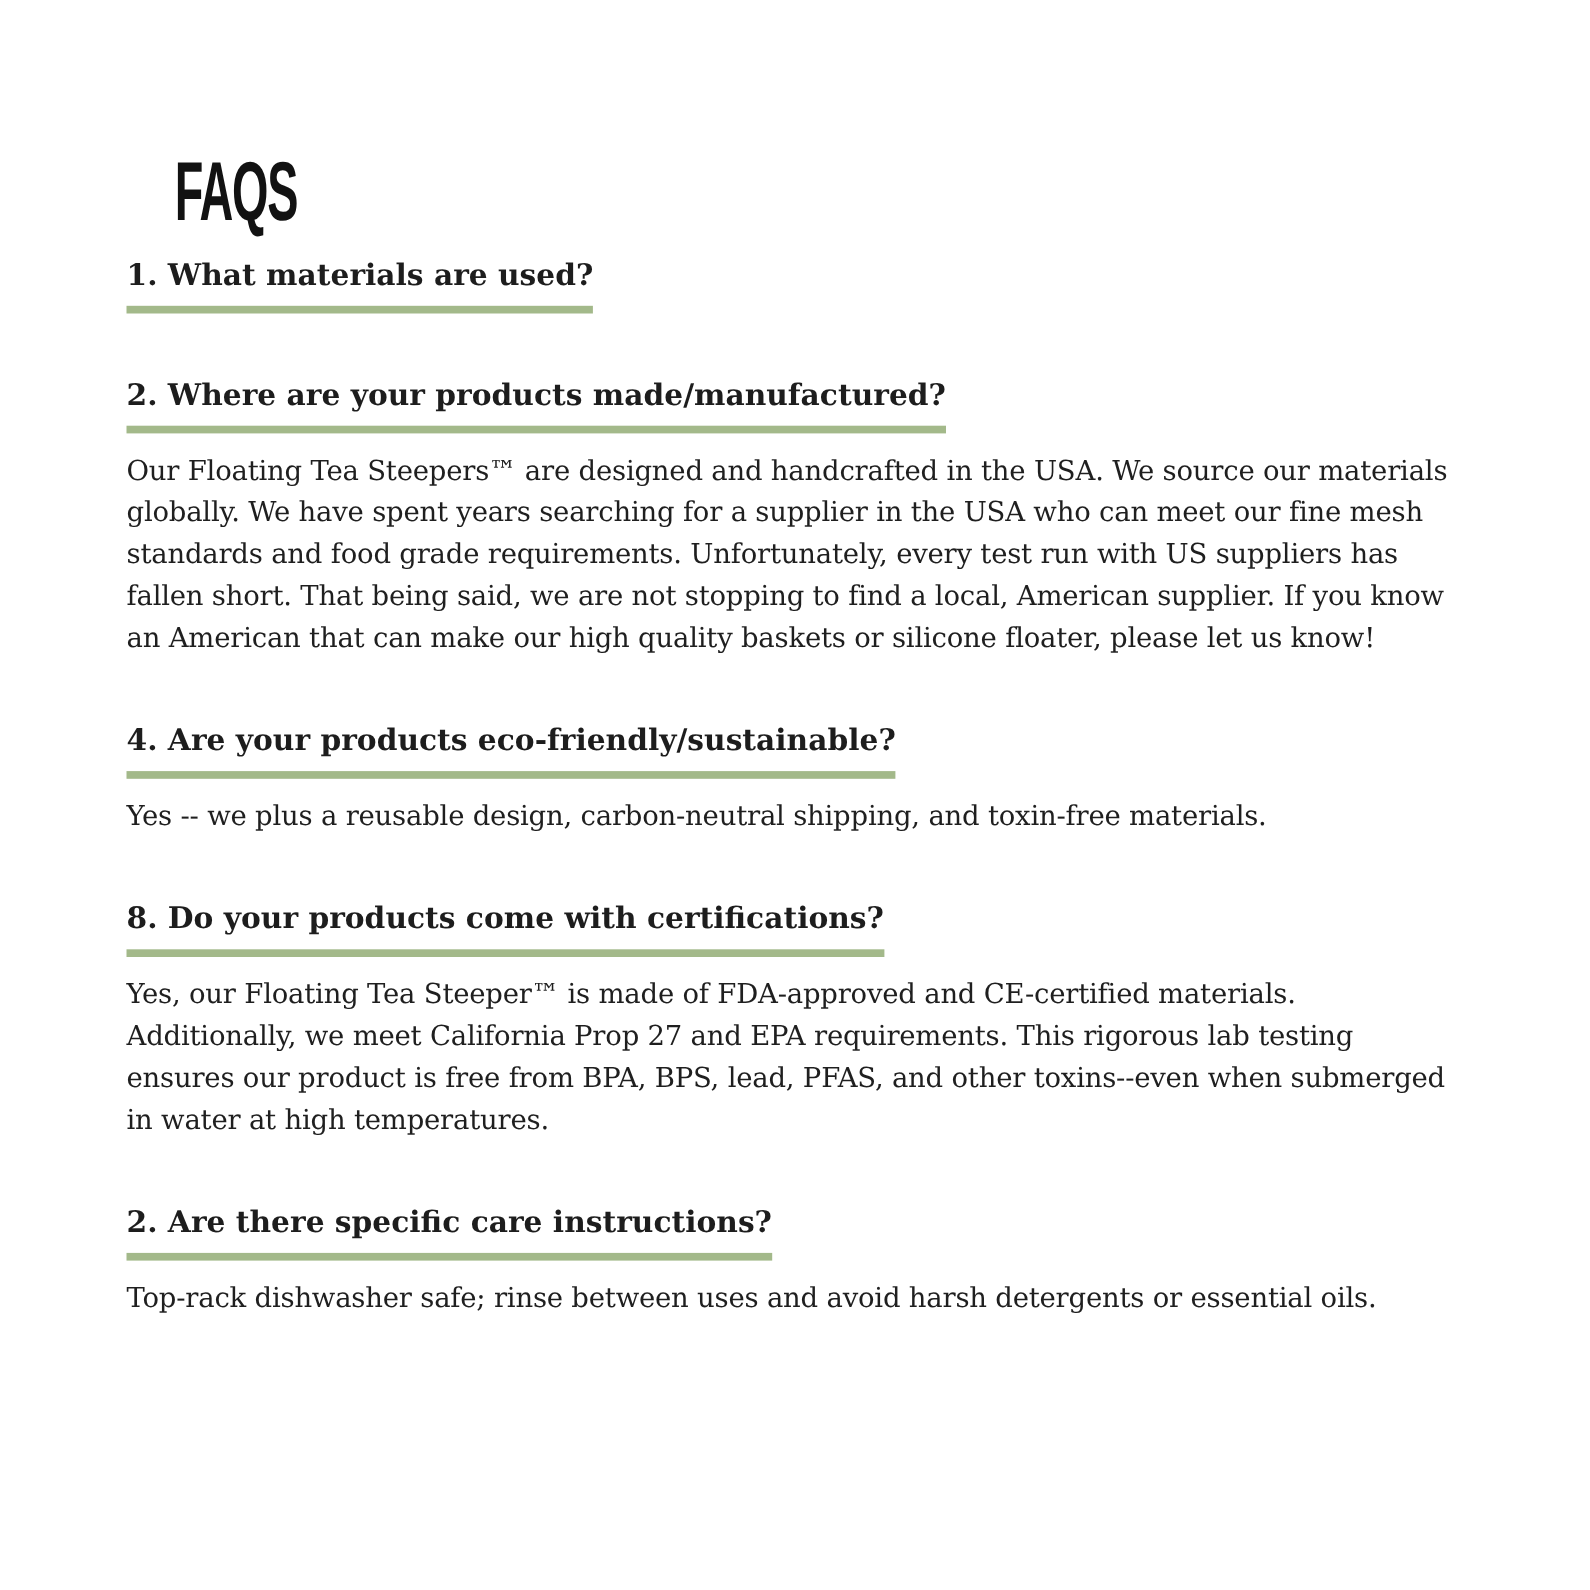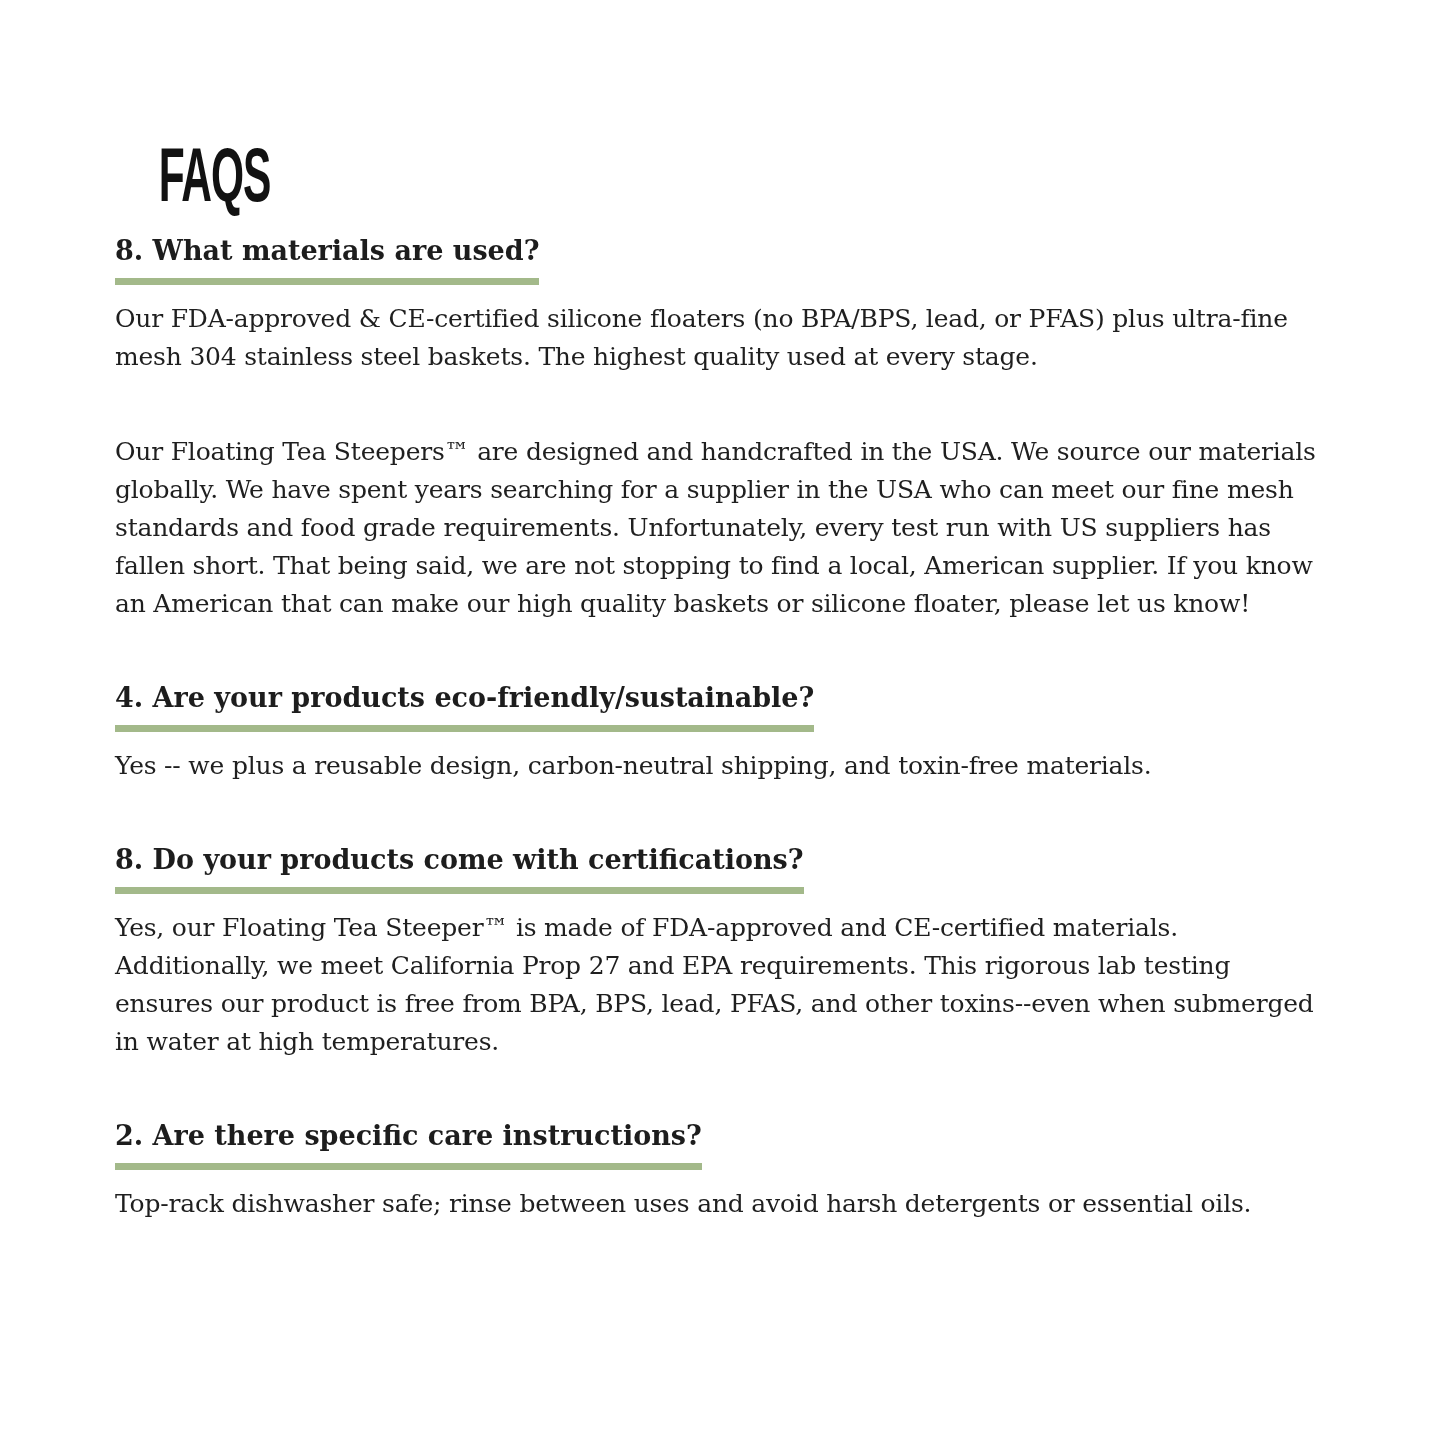--- a/index.html
+++ b/index.html
@@ -80,7 +80,7 @@
 
   <section class="faq-item first">
     <div class="question-row">
-      <h2 class="question">8. What materials are used?</h2>
+      <h2 class="question">1. What materials are used?</h2>
     </div>
     <p class="answer">Our FDA-approved &amp; CE-certified silicone floaters (no BPA/BPS, lead, or PFAS) plus ultra-fine
 mesh 304 stainless steel baskets. The highest quality used at every stage.</p>

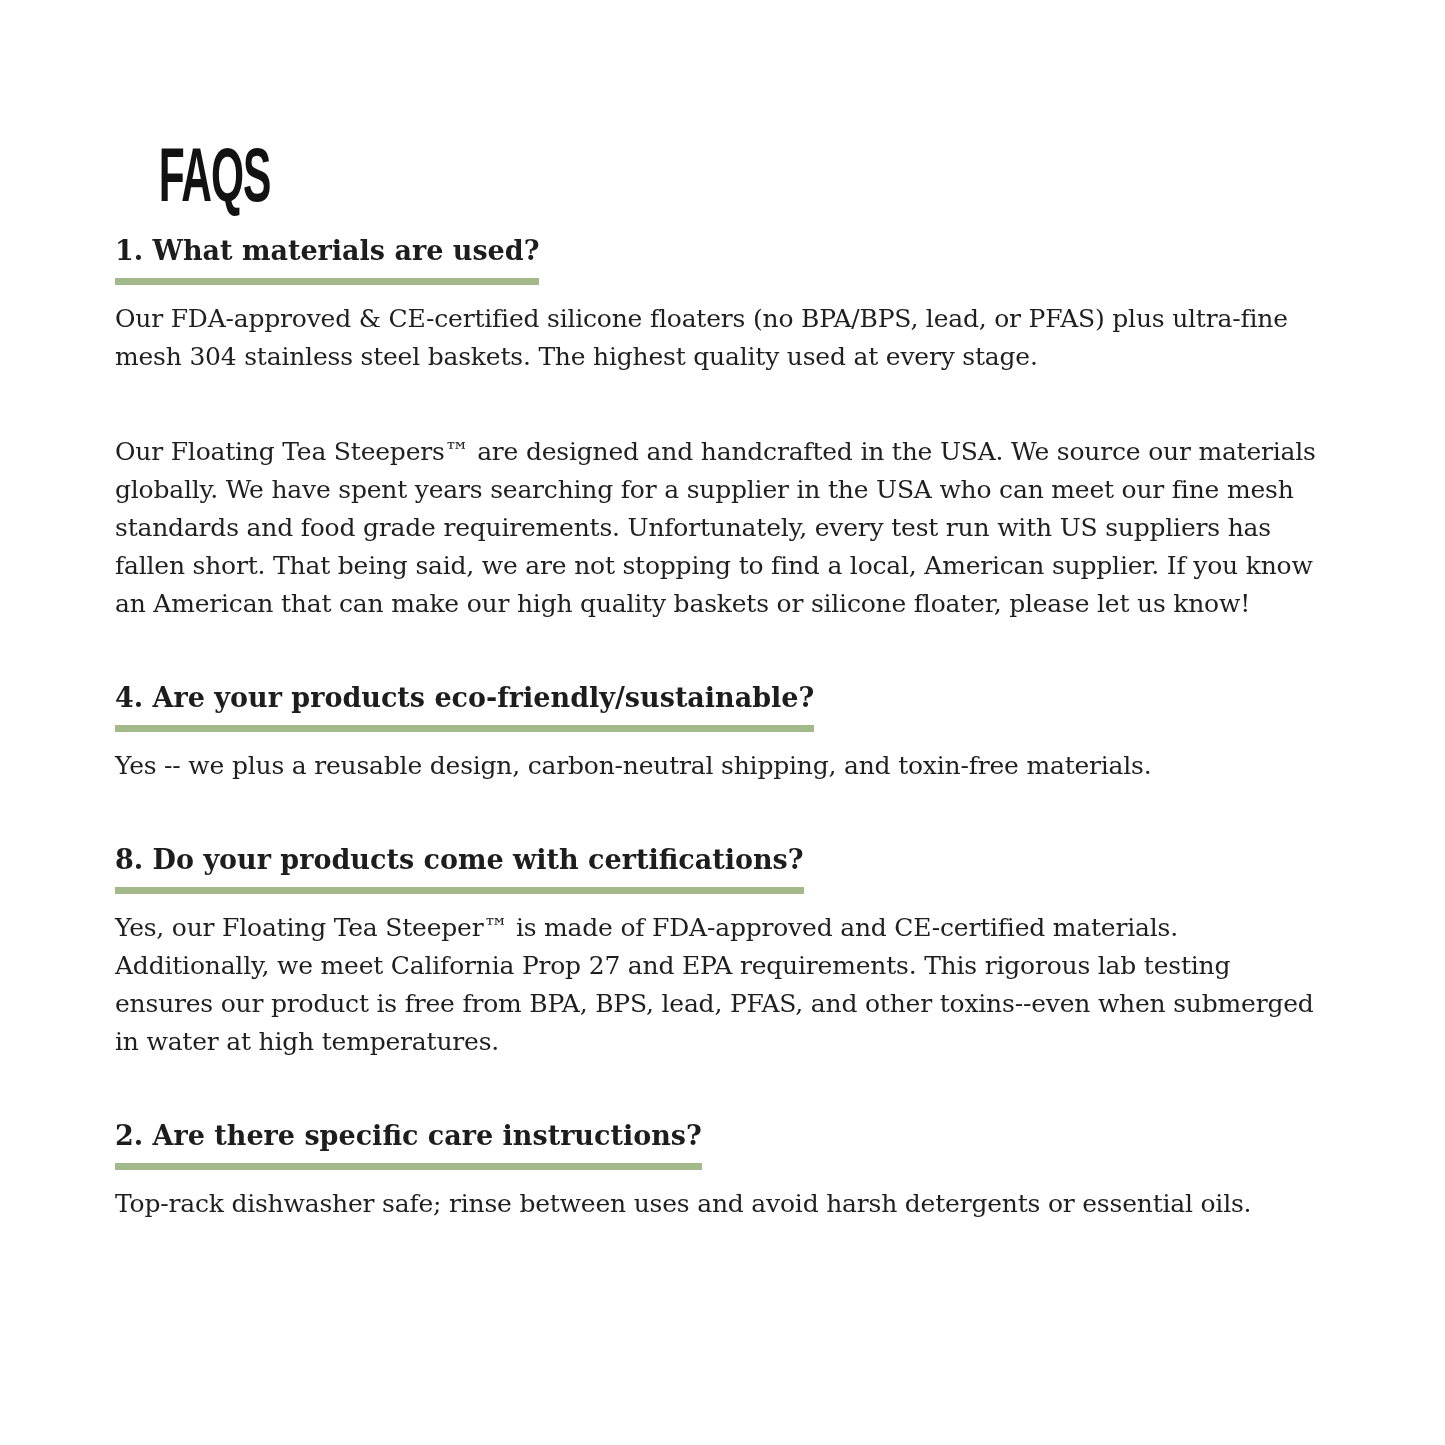--- a/index.html
+++ b/index.html
@@ -82,8 +82,6 @@
     <div class="question-row">
       <h2 class="question">1. What materials are used?</h2>
     </div>
-    <p class="answer">Our FDA-approved &amp; CE-certified silicone floaters (no BPA/BPS, lead, or PFAS) plus ultra-fine
-mesh 304 stainless steel baskets. The highest quality used at every stage.</p>
   </section>
 
   <section class="faq-item">

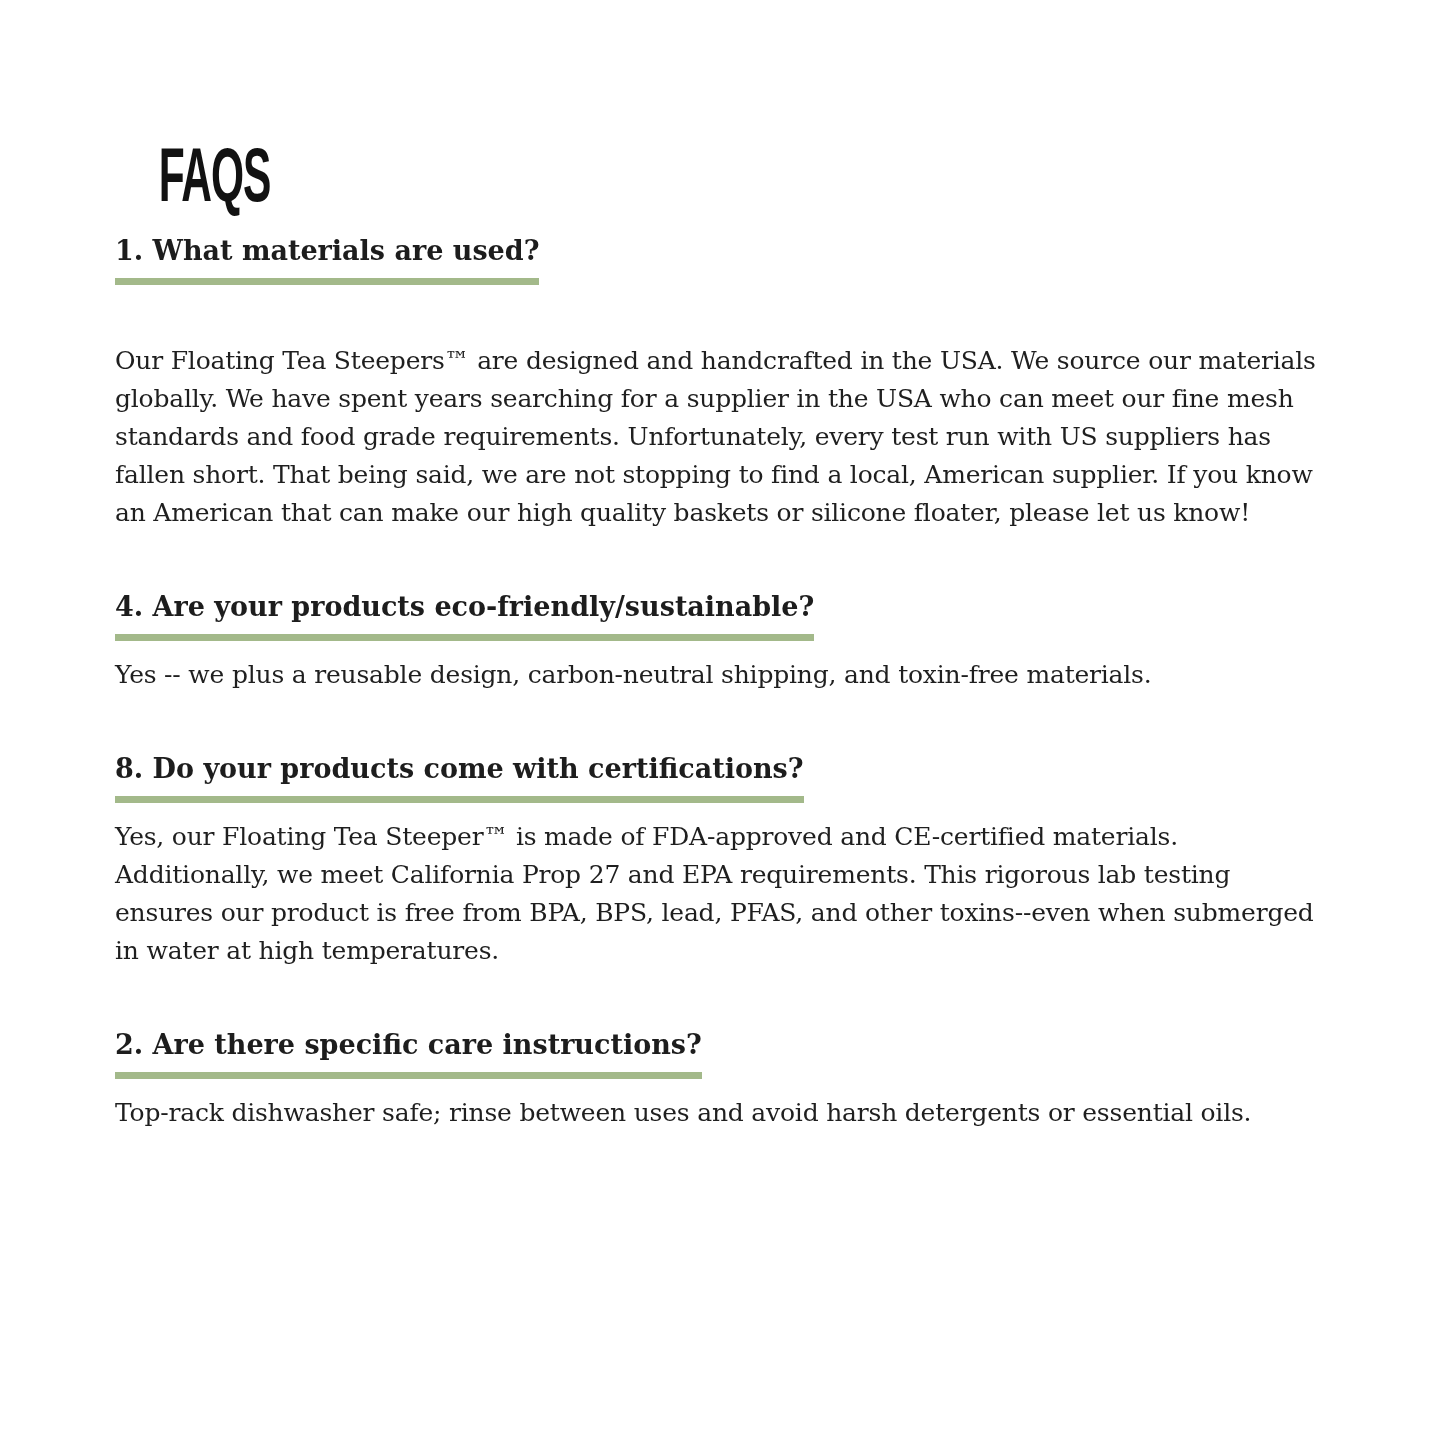--- a/index.html
+++ b/index.html
@@ -85,6 +85,9 @@
   </section>
 
   <section class="faq-item">
+    <div class="question-row">
+      <h2 class="question">2. Where are your products made/manufactured?</h2>
+    </div>
     <p class="answer">Our Floating Tea Steepers™ are designed and handcrafted in the USA. We source our materials
 globally. We have spent years searching for a supplier in the USA who can meet our fine mesh
 standards and food grade requirements. Unfortunately, every test run with US suppliers has

